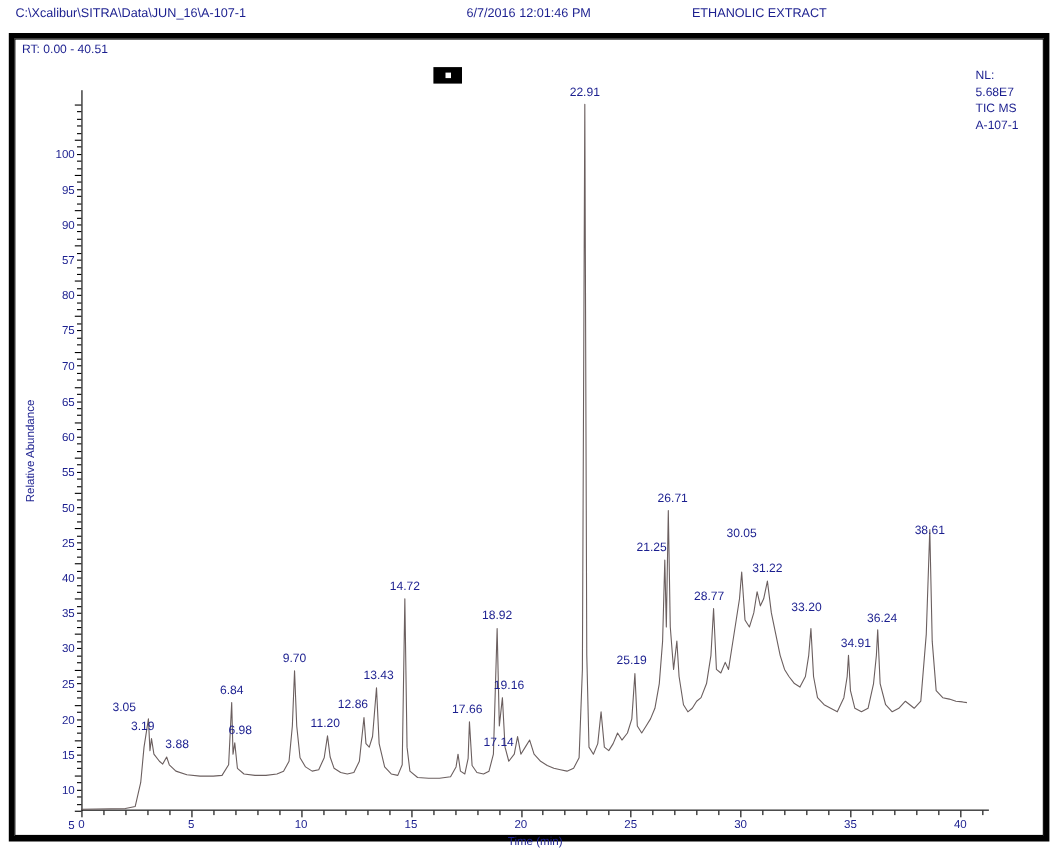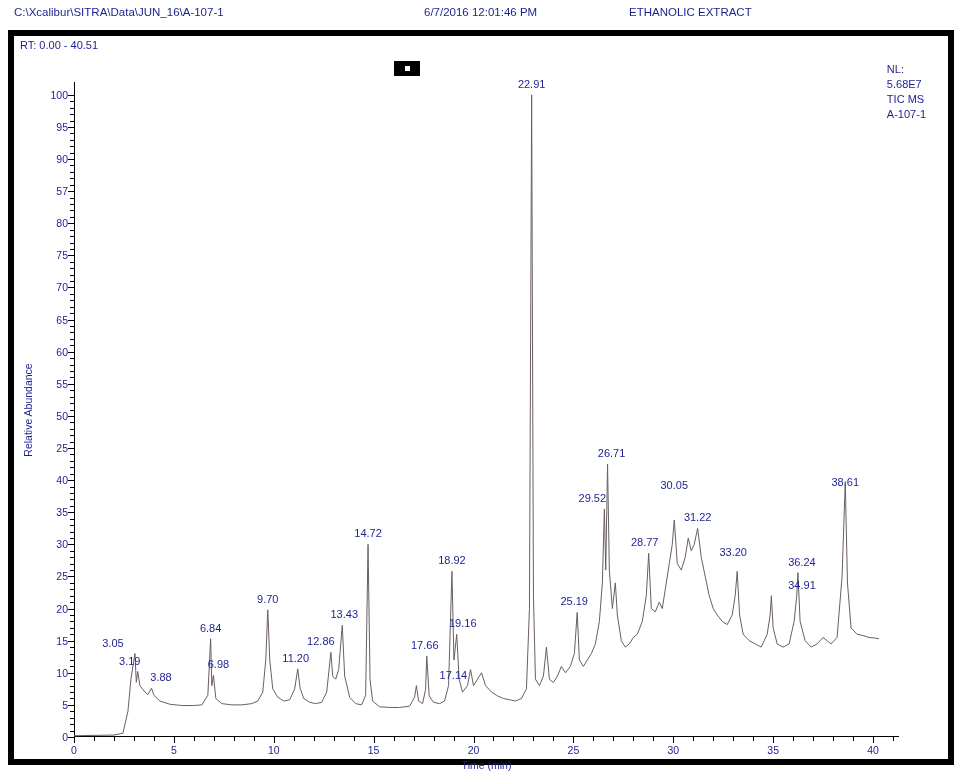--- a/index.html
+++ b/index.html
@@ -34,7 +34,7 @@
   #axis-x{position:absolute;left:0;bottom:0;width:825px;height:1px;background:#000;}
 
   .ytick{position:absolute;right:100%;transform:translateY(-50%);
-         font-size:10.5px;color:#1b1f8f;text-align:right;white-space:nowrap;padding-right:6px;}
+         font-size:10.5px;color:#1b1f8f;text-align:right;white-space:nowrap;padding-right:6px;margin-top:46px;}
   .ytickline{position:absolute;left:-6px;width:6px;height:1px;background:#000;}
   .ytickline.minor{left:-4px;width:4px;}
 

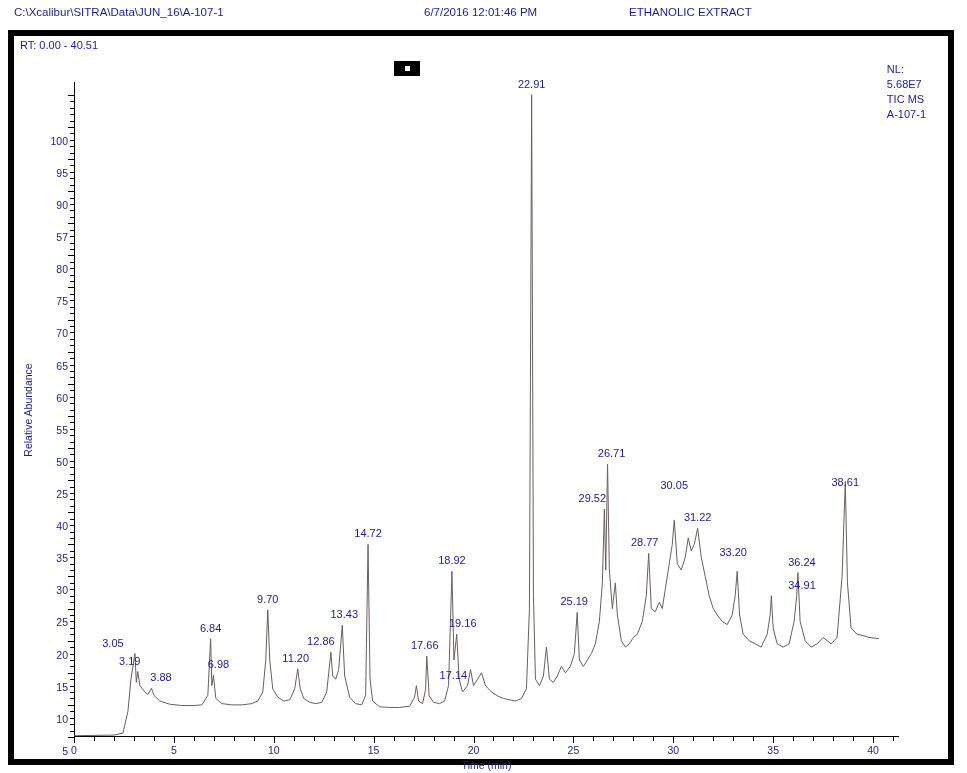--- a/index.html
+++ b/index.html
@@ -273,7 +273,7 @@
         <div class="plabel" style="left: 388.736px; top: 535.255px;">19.16</div>
         <div class="plabel" style="left: 457.645px; top: -4.15686px;">22.91</div>
         <div class="plabel" style="left: 500.19px; top: 513.422px;">25.19</div>
-        <div class="plabel" style="left: 518.357px; top: 410.034px;">29.52</div>
+        <div class="plabel" style="left: 518.357px; top: 410.034px;">21.25</div>
         <div class="plabel" style="left: 537.553px; top: 365.083px;">26.71</div>
         <div class="plabel" style="left: 570.703px; top: 454.343px;">28.77</div>
         <div class="plabel" style="left: 600.272px; top: 397px;">30.05</div>

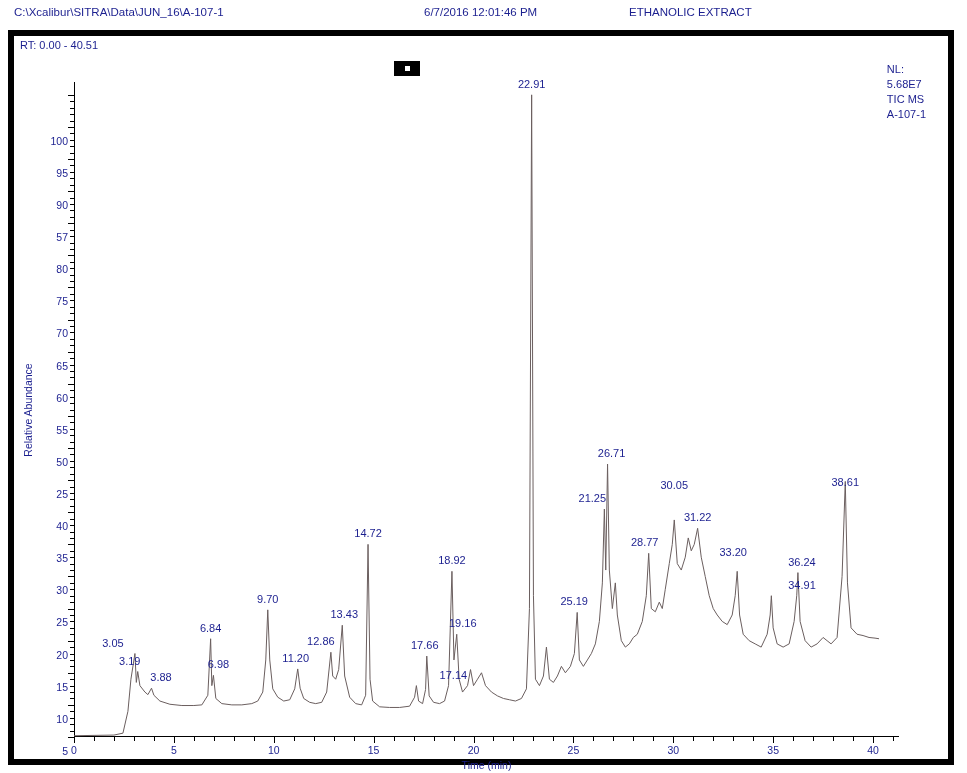--- a/index.html
+++ b/index.html
@@ -279,7 +279,7 @@
         <div class="plabel" style="left: 600.272px; top: 397px;">30.05</div>
         <div class="plabel" style="left: 623.644px; top: 429.299px;">31.22</div>
         <div class="plabel" style="left: 659.196px; top: 464px;">33.20</div>
-        <div class="plabel" style="left: 728px; top: 496.725px;">34.91</div>
+        <div class="plabel" style="left: 704px; top: 496.725px;">34.91</div>
         <div class="plabel" style="left: 727.923px; top: 473.608px;">36.24</div>
         <div class="plabel" style="left: 771.265px; top: 382.422px; margin-top: 12px;">38.61</div>
       </div>

